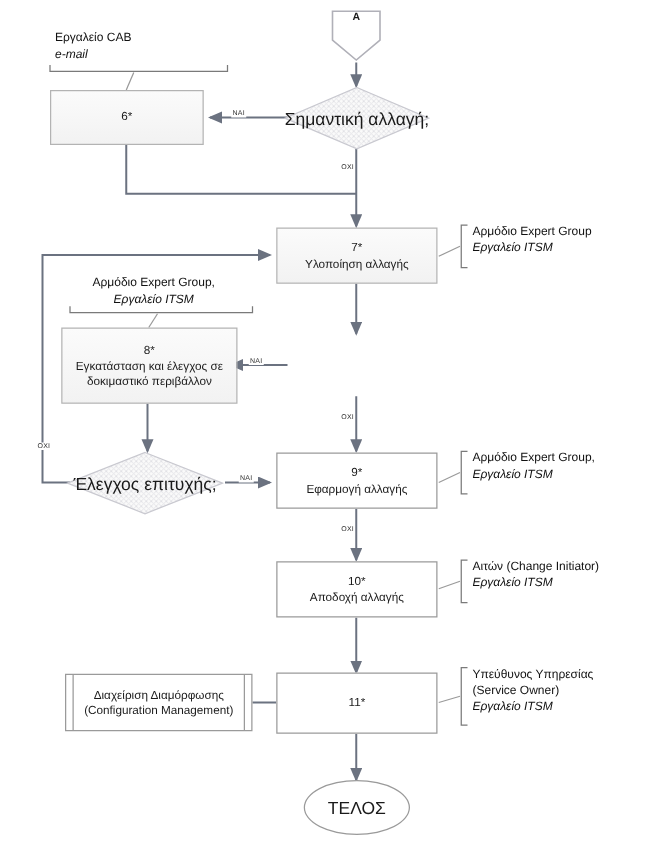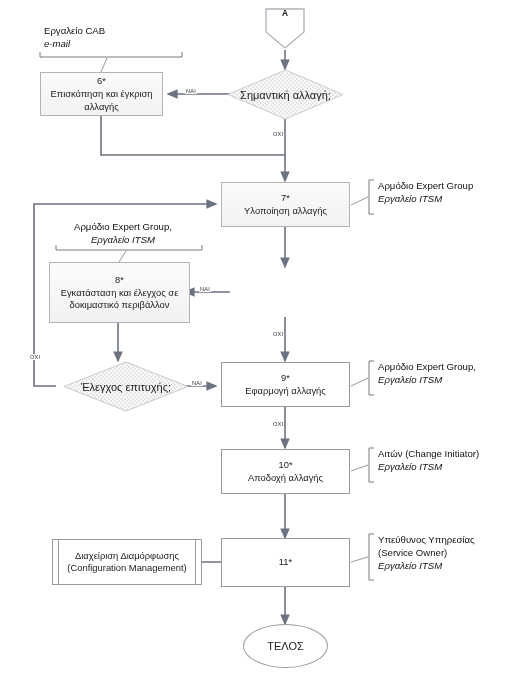--- a/index.html
+++ b/index.html
@@ -217,7 +217,6 @@
 
   <div class="node process" style="left:40px; top:72px; width:123px; height:44px; flex-direction:column;">
     <span class="num">6*</span>
-    <span>Επισκόπηση και έγκριση αλλαγής</span>
   </div>
 
   <div class="annotation" style="left:44px; top:25px;">

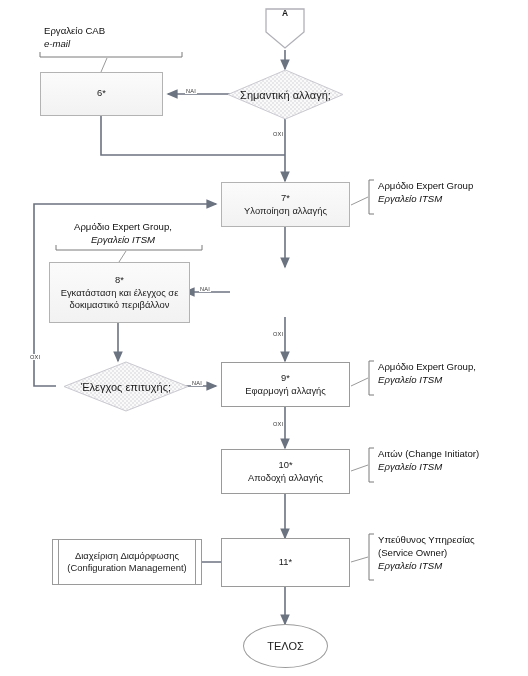--- a/index.html
+++ b/index.html
@@ -77,7 +77,7 @@
     display: flex;
     align-items: center;
     justify-content: center;
-    font-size: 11px;
+    font-size: 14px;
     color: #1a1a1a;
     text-align: center;
   }

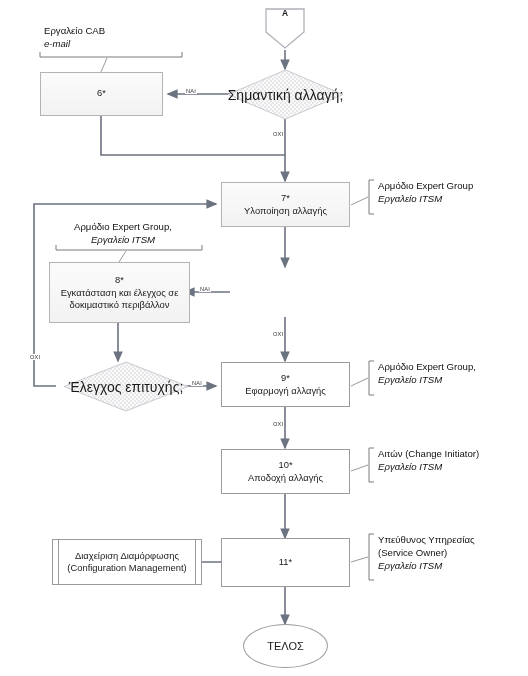--- a/index.html
+++ b/index.html
@@ -245,7 +245,7 @@
     <div class="it">Εργαλείο ITSM</div>
   </div>
 
-  <div class="decision-wrap" style="left:63px; top:361px; width:126px; height:51px;">
+  <div class="decision-wrap" style="left:53px; top:361px; width:126px; height:51px;">
     <svg width="126" height="51" viewBox="0 0 126 51" xmlns="http://www.w3.org/2000/svg">
       <path d="M63,1 L125,25.5 L63,50 L1,25.5 Z" fill="url(#hatch)" stroke="#c9c9d0" stroke-width="1"></path>
     </svg>

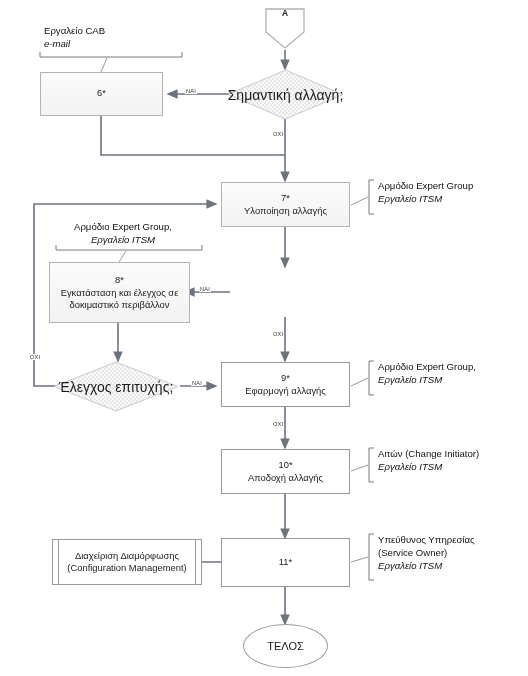--- a/index.html
+++ b/index.html
@@ -101,7 +101,7 @@
     display: flex;
     align-items: center;
     justify-content: center;
-    font-size: 11px;
+    font-size: 14px;
     color: #1a1a1a;
   }
   

